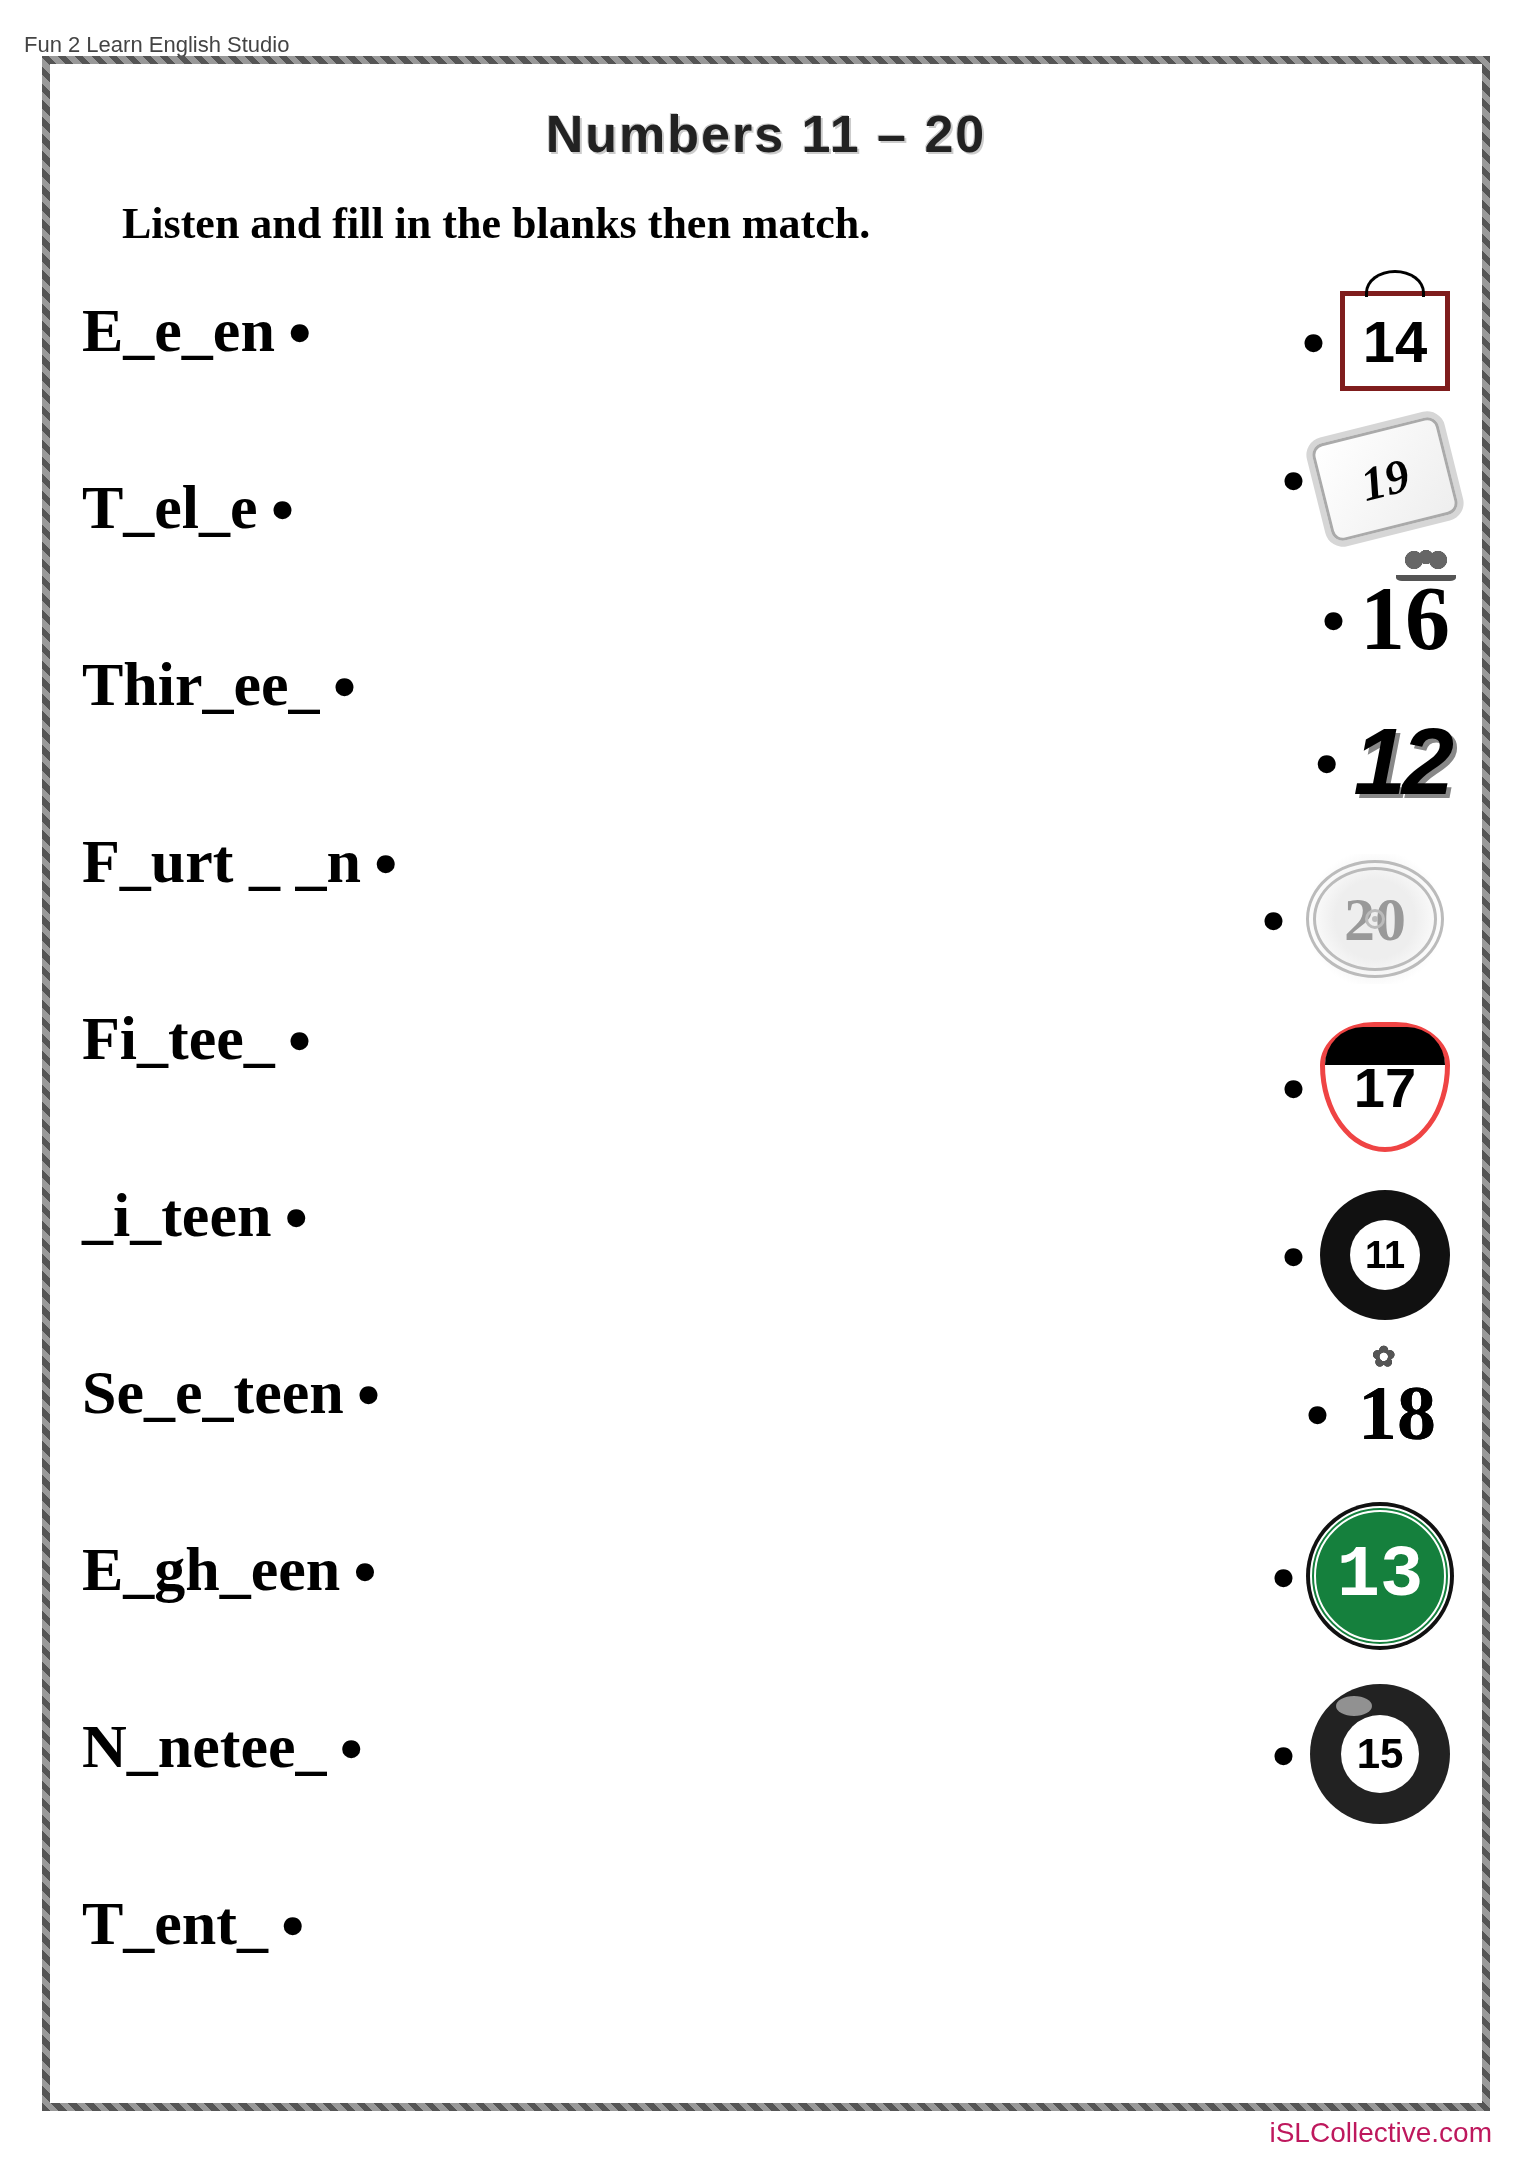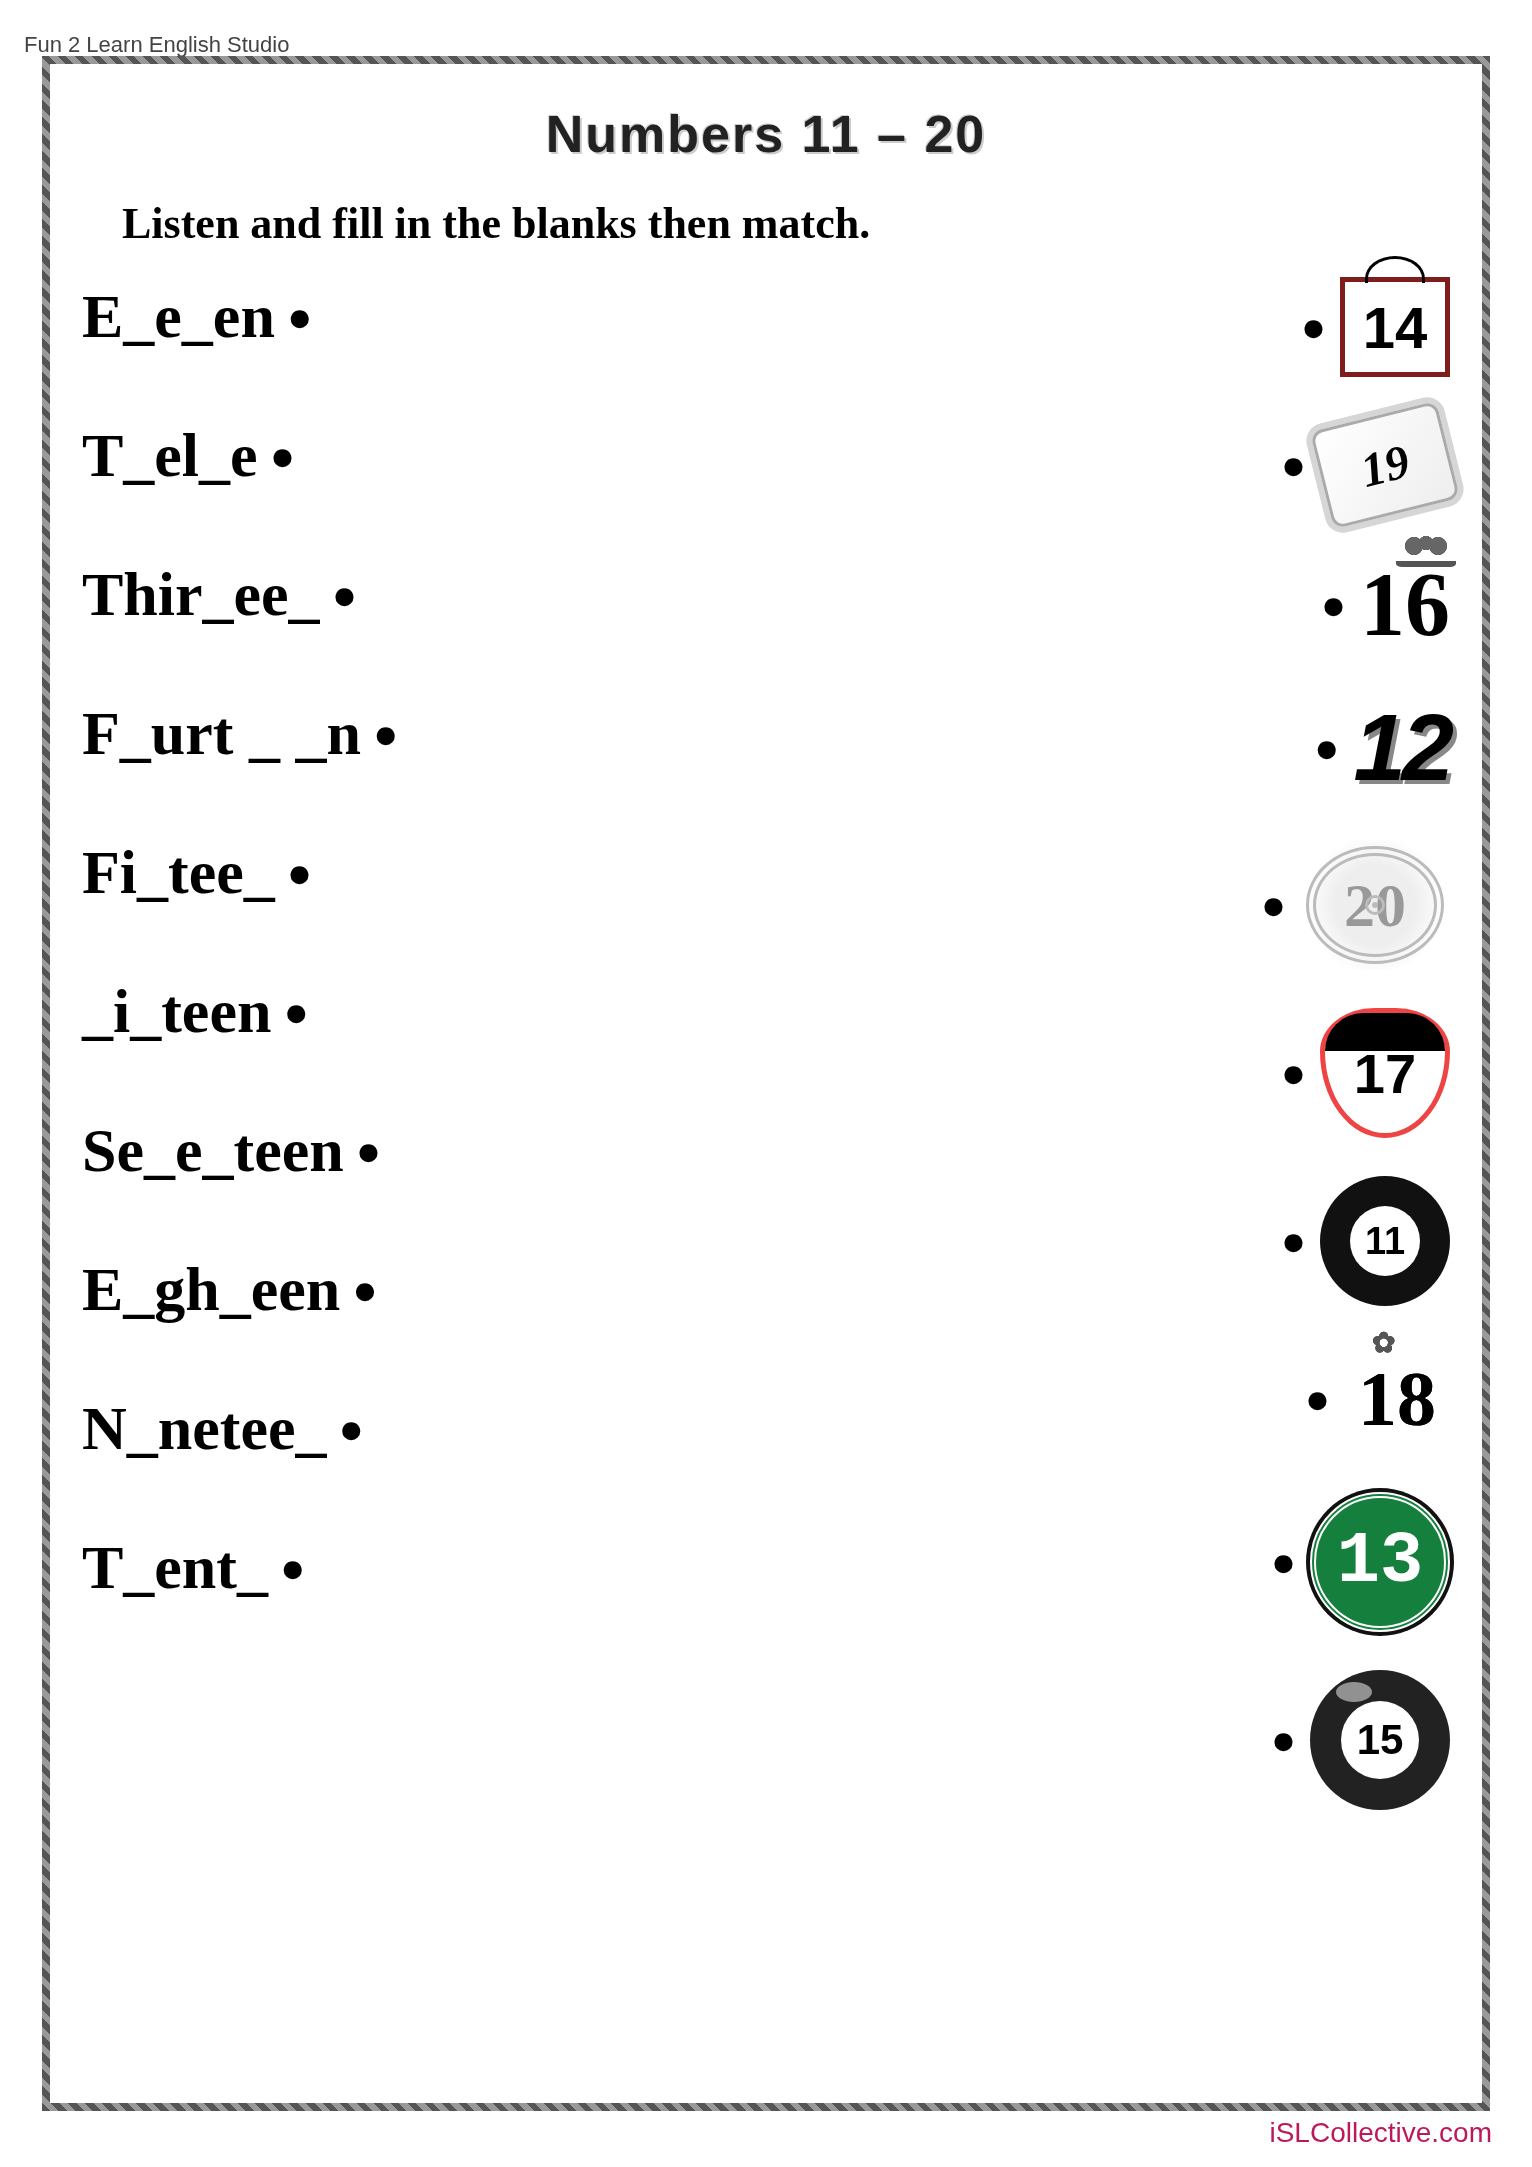--- a/index.html
+++ b/index.html
@@ -42,7 +42,7 @@
   .instruction {
     font-size: 44px;
     font-weight: bold;
-    margin: 0 0 28px 40px;
+    margin: 0 0 42px 40px;
   }
   .columns {
     display: flex;

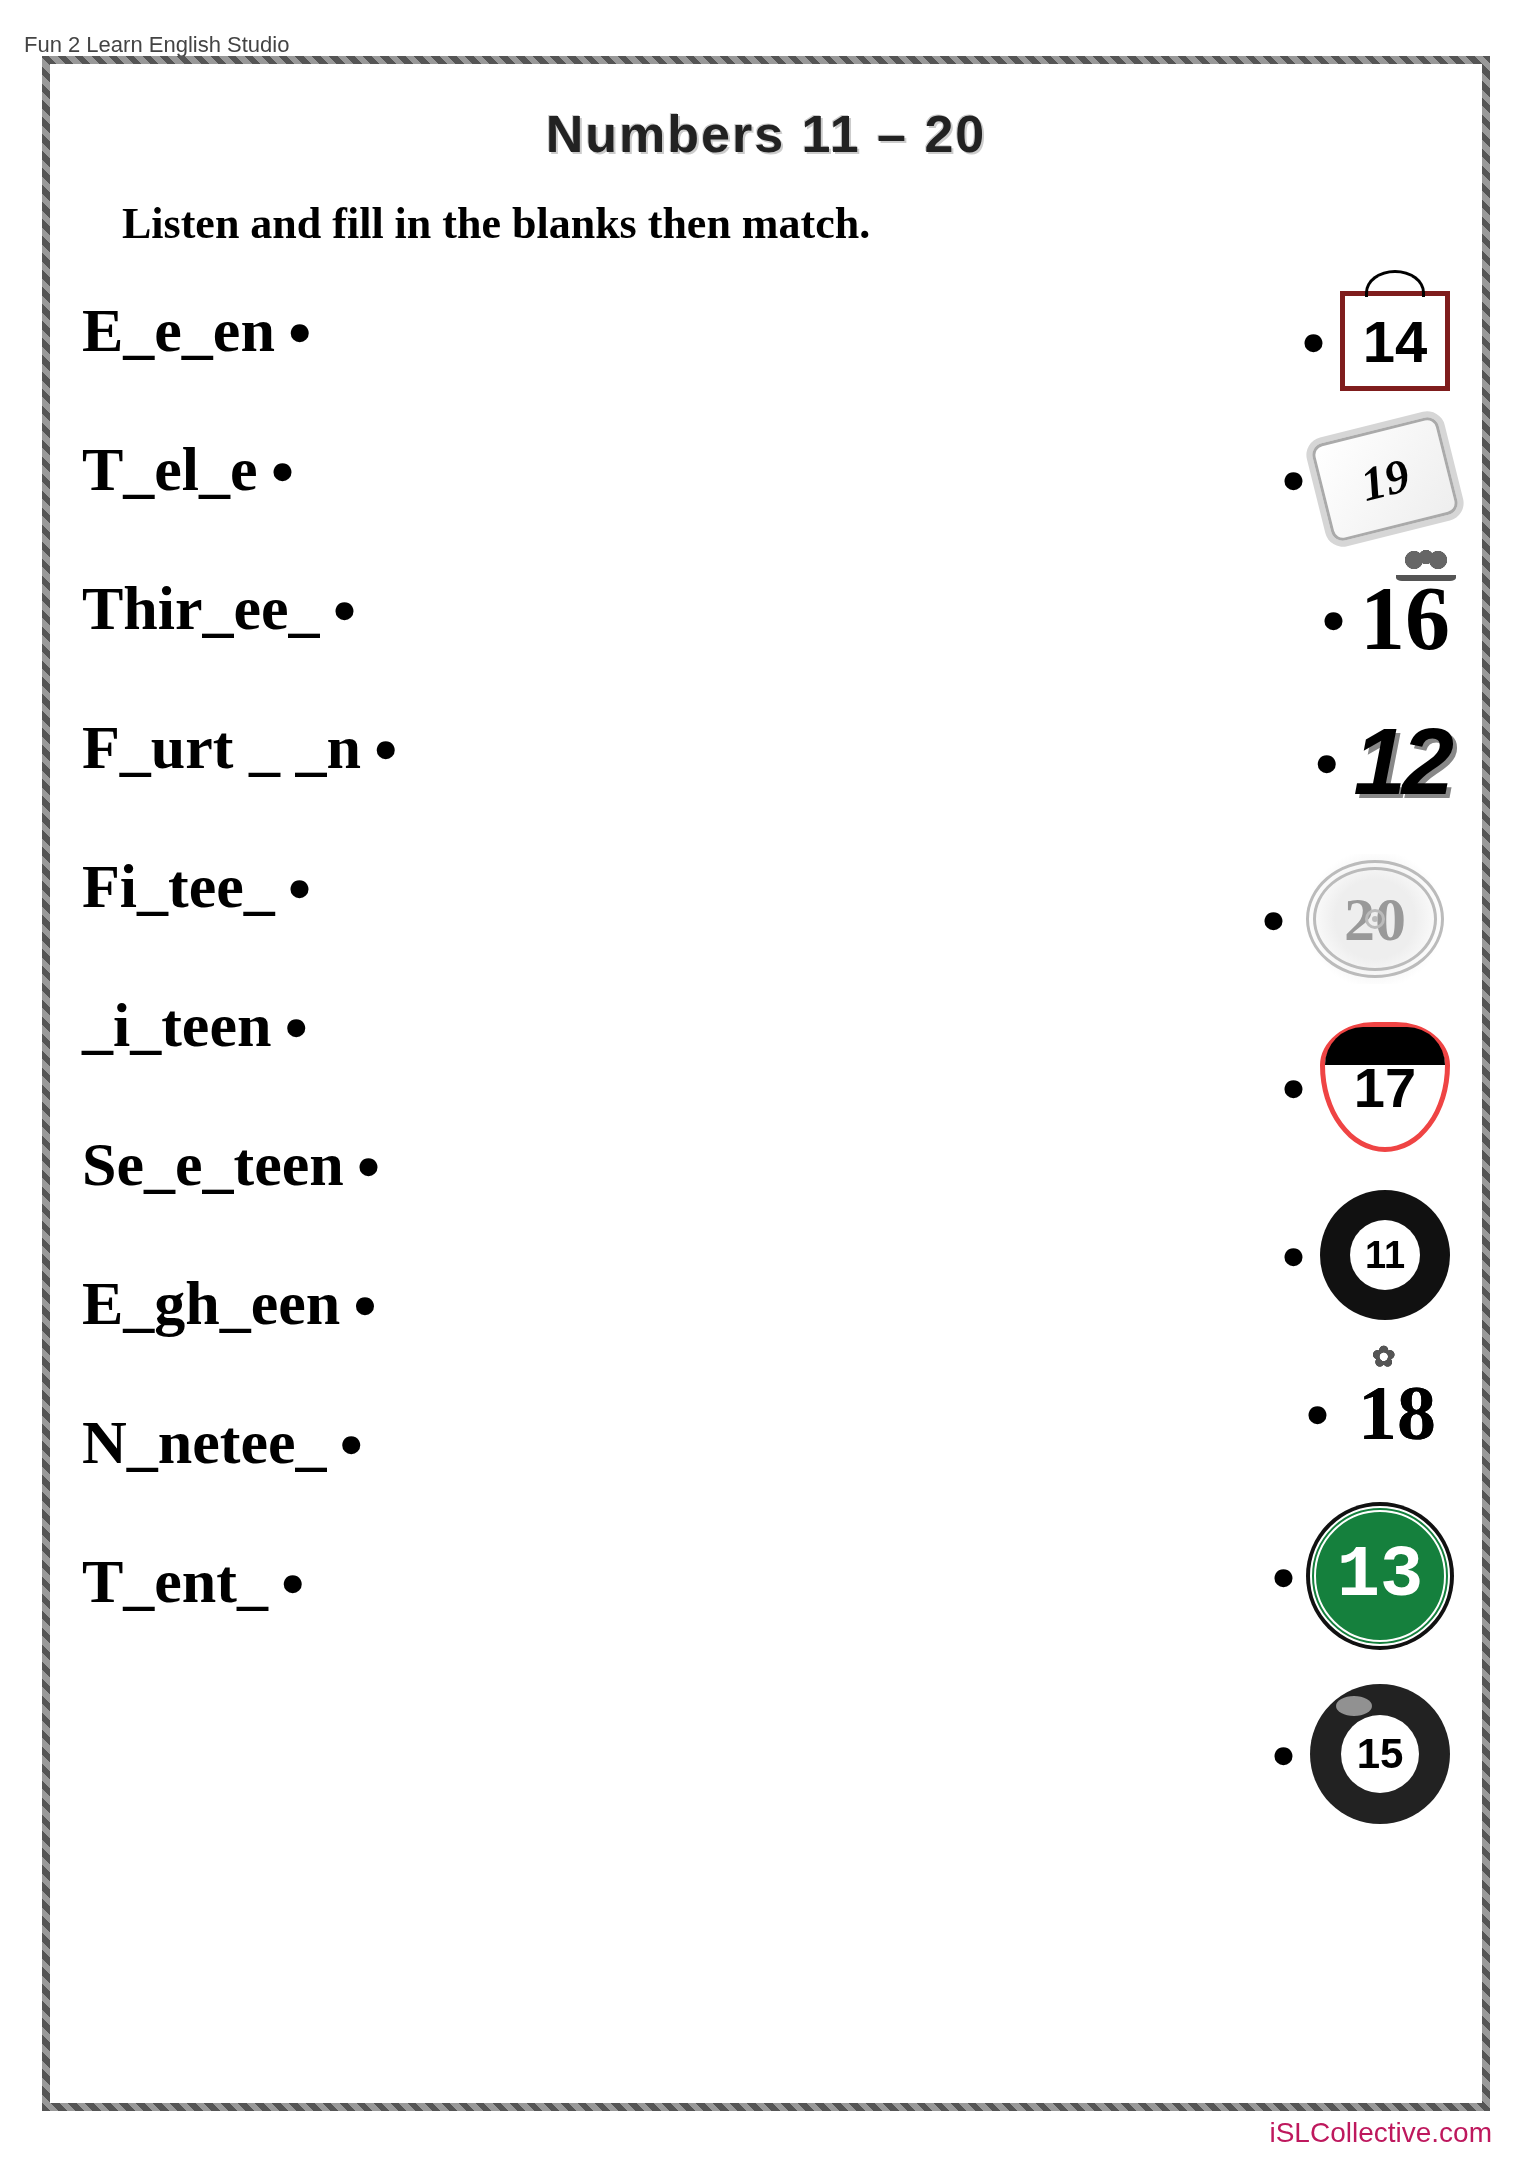--- a/index.html
+++ b/index.html
@@ -53,7 +53,7 @@
     width: 58%;
     display: flex;
     flex-direction: column;
-    gap: 68px;
+    gap: 106px;
     padding-top: 4px;
   }
   .right-col {

